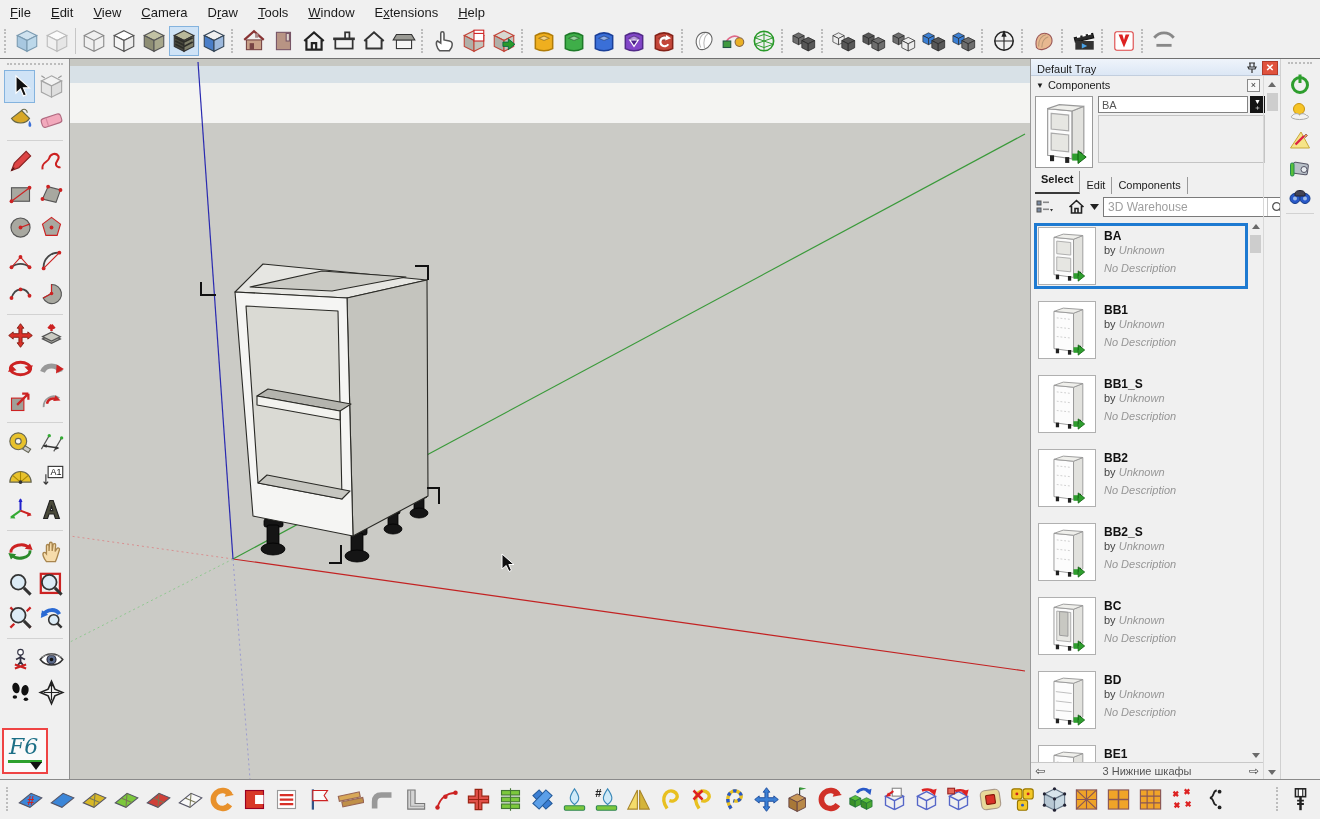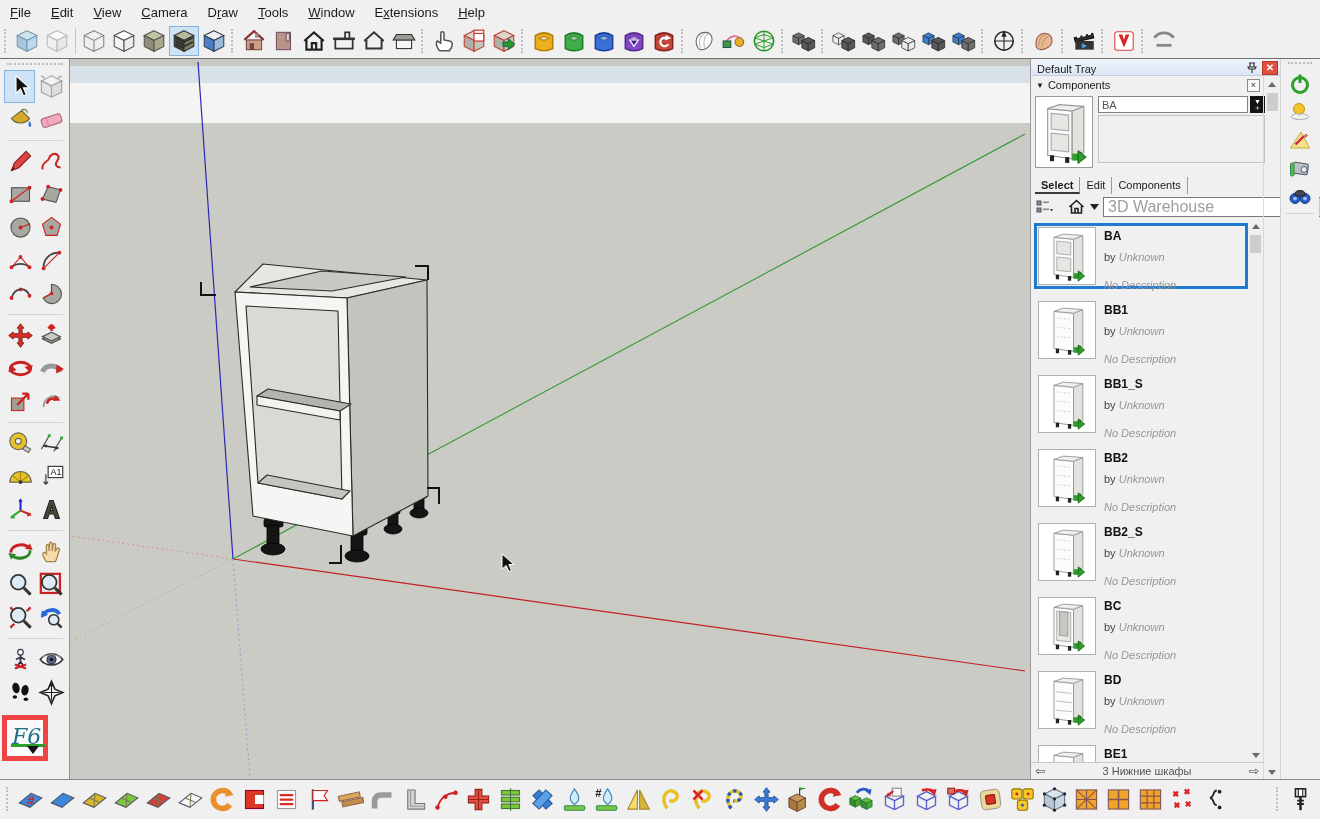--- a/index.html
+++ b/index.html
@@ -57,7 +57,7 @@
   .desc-box{margin-top:2px;height:48px;border:1px solid #c4c4c4;background:#efefef}
   .tabs{display:flex;align-items:flex-end;padding:2px 4px 0 4px;height:22px;font-size:11px}
   .tab{padding:2px 6px 3px 6px;border-right:1px solid #9a9a9a;cursor:default}
-  .tab.active{border-bottom:2px solid #3a3a3a;font-weight:bold;padding-bottom:1px}
+  .tab.active{border-bottom:2px solid #3a3a3a;font-weight:bold;padding-bottom:7px}
   .navrow{display:flex;align-items:center;padding:3px 4px;gap:3px}
   .nbtn{height:20px;border:1px solid transparent;display:flex;align-items:center;justify-content:center}
   .searchbox{flex:1;height:20px;border:1px solid #7a7a7a;background:#fff;display:flex;align-items:center}

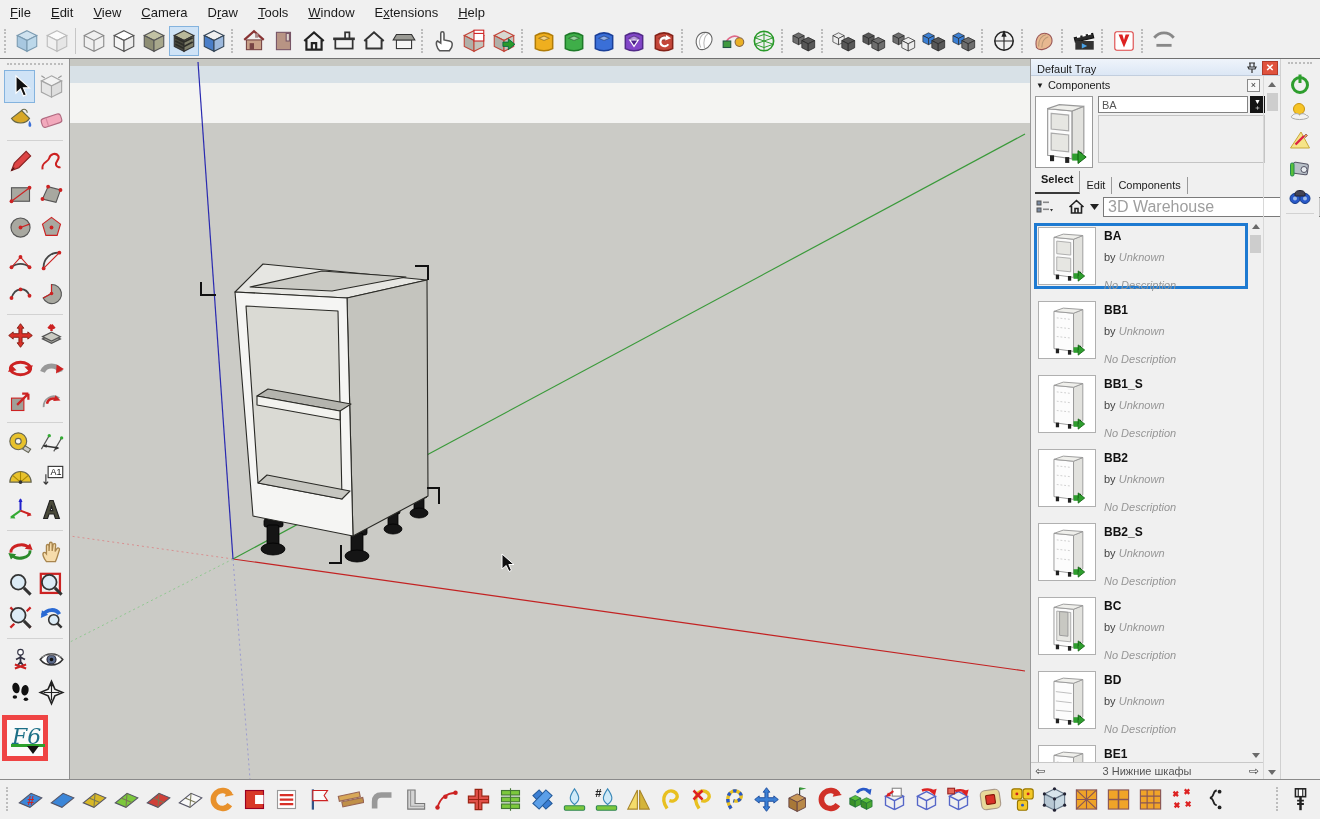--- a/index.html
+++ b/index.html
@@ -61,7 +61,7 @@
   .navrow{display:flex;align-items:center;padding:3px 4px;gap:3px}
   .nbtn{height:20px;border:1px solid transparent;display:flex;align-items:center;justify-content:center}
   .searchbox{flex:1;height:20px;border:1px solid #7a7a7a;background:#fff;display:flex;align-items:center}
-  .searchbox input{flex:1;border:0;outline:0;font-size:16px;color:#333;padding:0 4px;font-family:"Liberation Sans",sans-serif;min-width:0}
+  .searchbox input{flex:1;border:0;outline:0;font-size:12px;color:#333;padding:0 4px;font-family:"Liberation Sans",sans-serif;min-width:0}
   .searchbox input::placeholder{color:#9e9e9e}
   .search-mag{width:20px;height:18px;border-left:1px solid #c8c8c8;display:flex;align-items:center;justify-content:center}
   .complist{flex:1;overflow:hidden;display:flex;min-height:0;padding-left:3px}

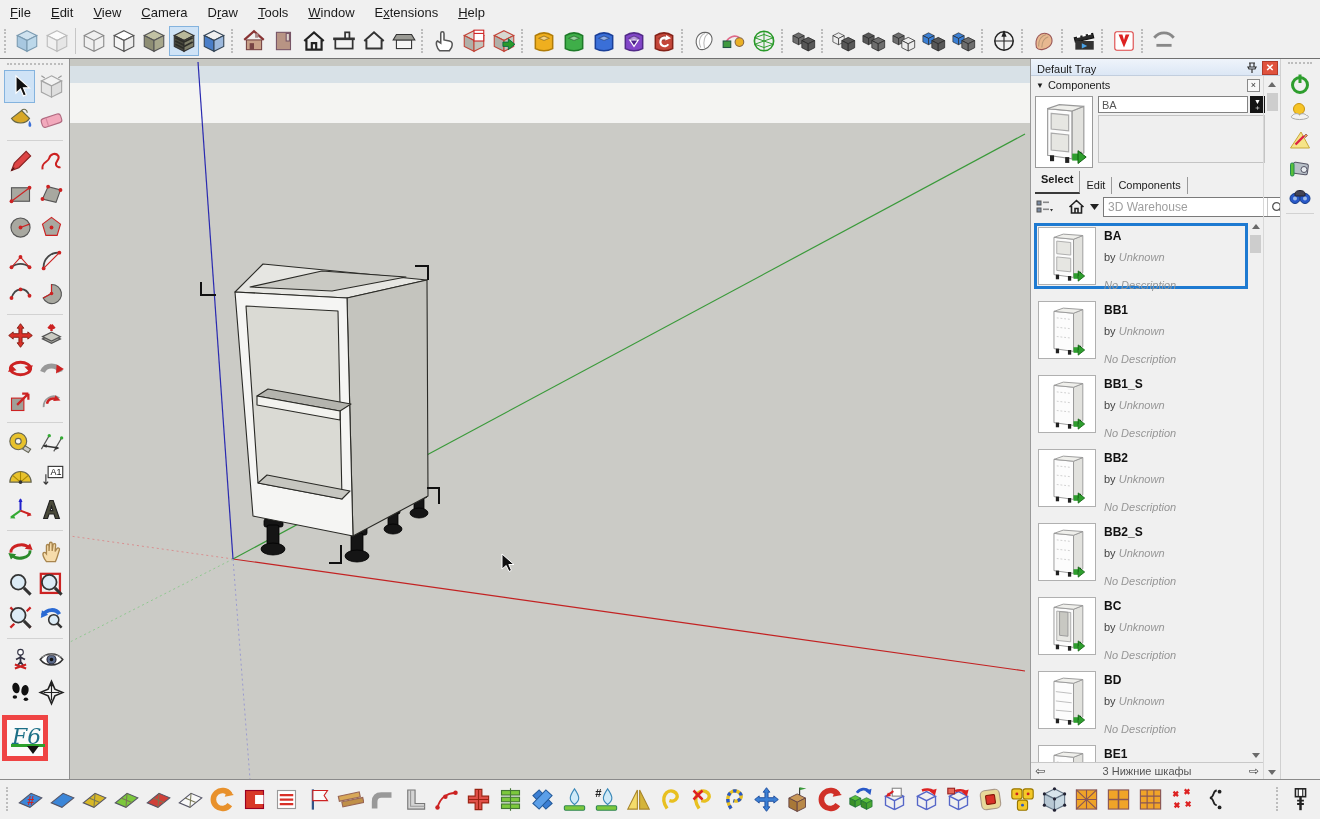--- a/index.html
+++ b/index.html
@@ -71,7 +71,7 @@
   .citem .cthumb{width:58px;height:58px;border:1px solid #b0b0b0;background:#fff;flex:none;display:flex;align-items:center;justify-content:center}
   .citem .ctext{padding:2px 0 0 8px;min-width:0}
   .cname{font-weight:bold;font-size:12px;color:#111}
-  .cby{font-size:11px;color:#444;margin-top:8px}
+  .cby{font-size:11px;color:#444;margin-top:1px}
   .cby i,.cdesc{font-style:italic;color:#969696;font-size:11px}
   .cdesc{margin-top:16px}
   

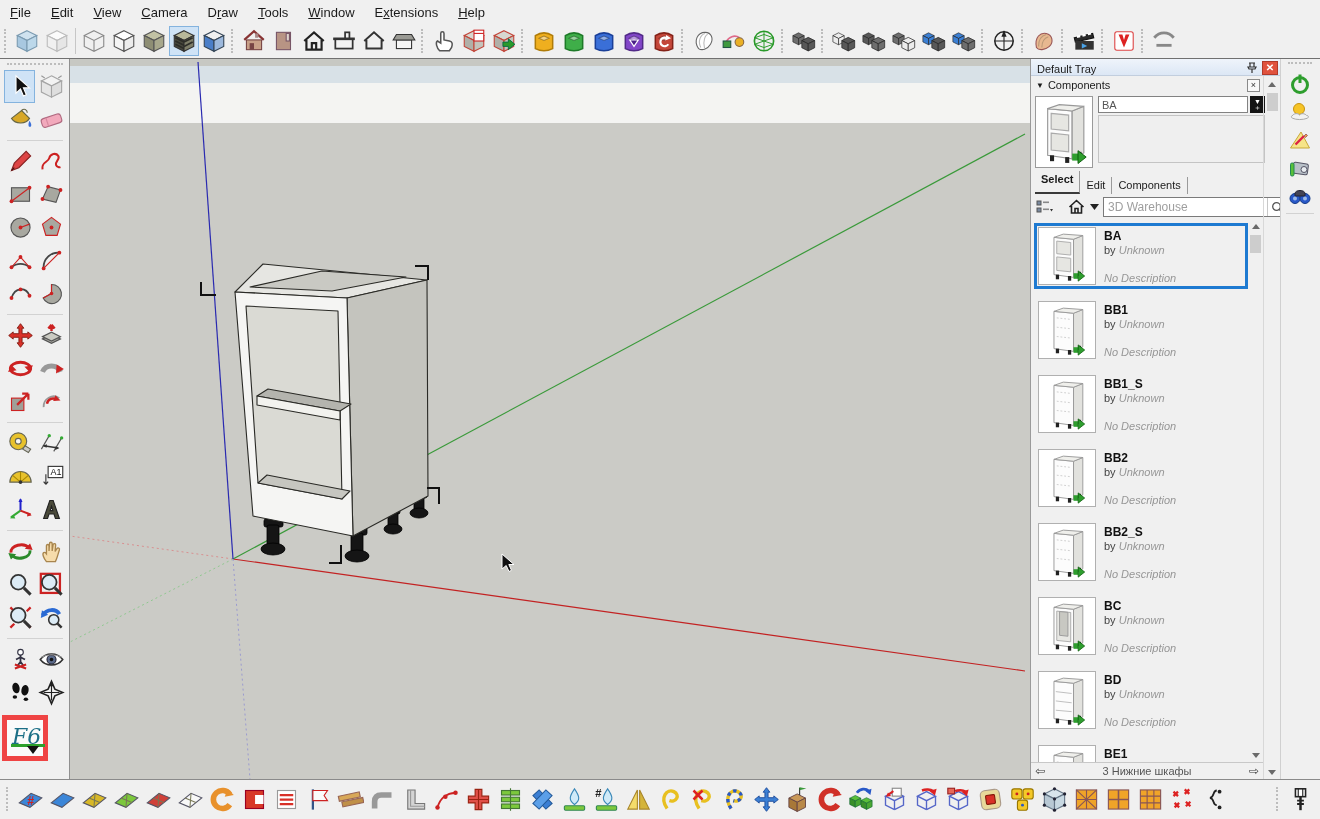--- a/index.html
+++ b/index.html
@@ -73,7 +73,7 @@
   .cname{font-weight:bold;font-size:12px;color:#111}
   .cby{font-size:11px;color:#444;margin-top:1px}
   .cby i,.cdesc{font-style:italic;color:#969696;font-size:11px}
-  .cdesc{margin-top:16px}
+  .cdesc{margin-top:6px}
   
   .sbar{width:15px;display:flex;flex-direction:column;align-items:center;flex:none}
   .sbtn{width:13px;height:13px;display:flex;align-items:center;justify-content:center}

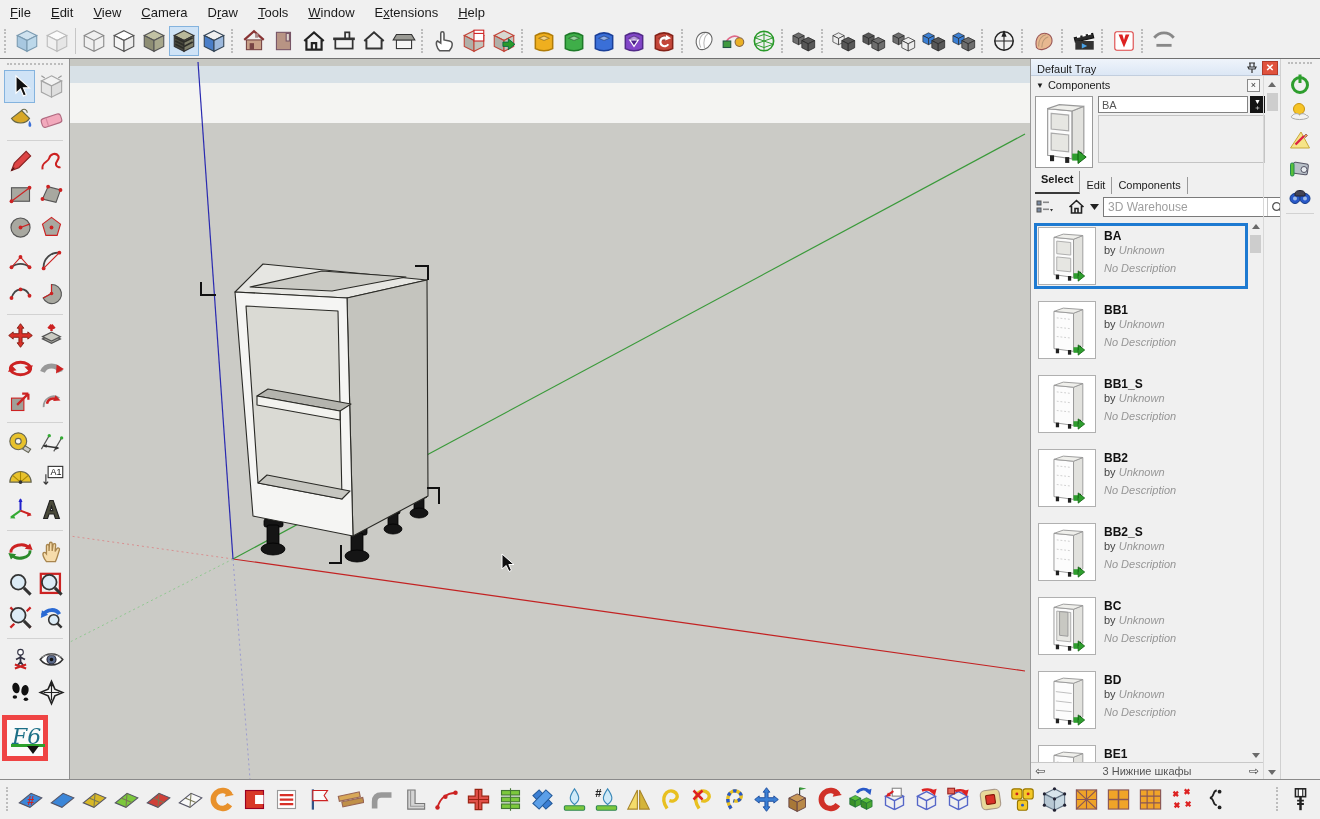--- a/index.html
+++ b/index.html
@@ -24,7 +24,7 @@
   .lt-sep{width:56px;border-top:1px solid #d2d2d2;margin:4px 0}
   .lti{width:31px;height:33px;display:flex;align-items:center;justify-content:flex-end;border:1px solid transparent}
   .lti.sel{background:#cfe3f6;border:1px solid #84b3de}
-  .f6-box{margin-top:6px;width:46px;height:46px;border:5px solid #ef4444;background:#fafafa;position:relative;align-self:flex-start;margin-left:2px}
+  .f6-box{margin-top:19px;width:46px;height:46px;border:2px solid #ef4444;background:#fafafa;position:relative;align-self:flex-start;margin-left:2px}
   .f6-box .f6t{font-family:"DejaVu Serif",serif;font-style:italic;font-size:22px;color:#1c6f86;position:absolute;left:5px;top:4px}
   .f6-box .f6u{position:absolute;left:4px;bottom:9px;width:34px;height:3px;background:#2ca02c}
   .f6-box .f6a{position:absolute;right:4px;bottom:2px;width:0;height:0;border-left:6px solid transparent;border-right:6px solid transparent;border-top:8px solid #111}

